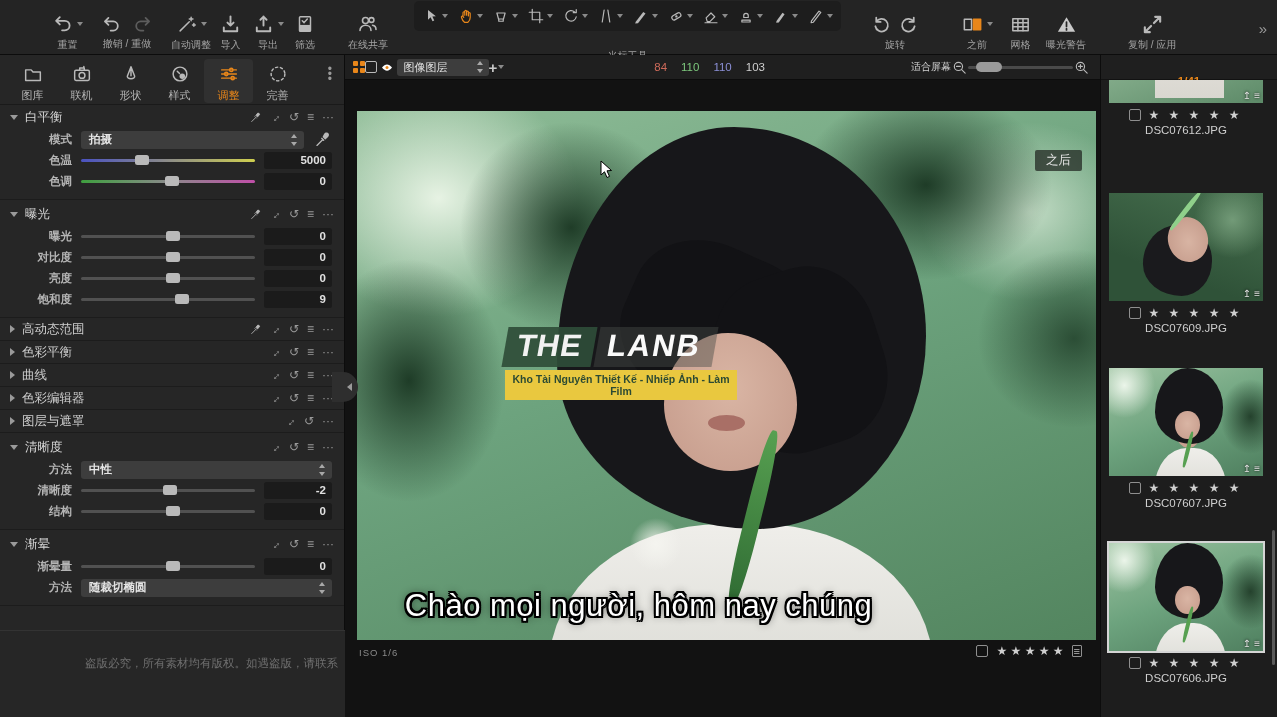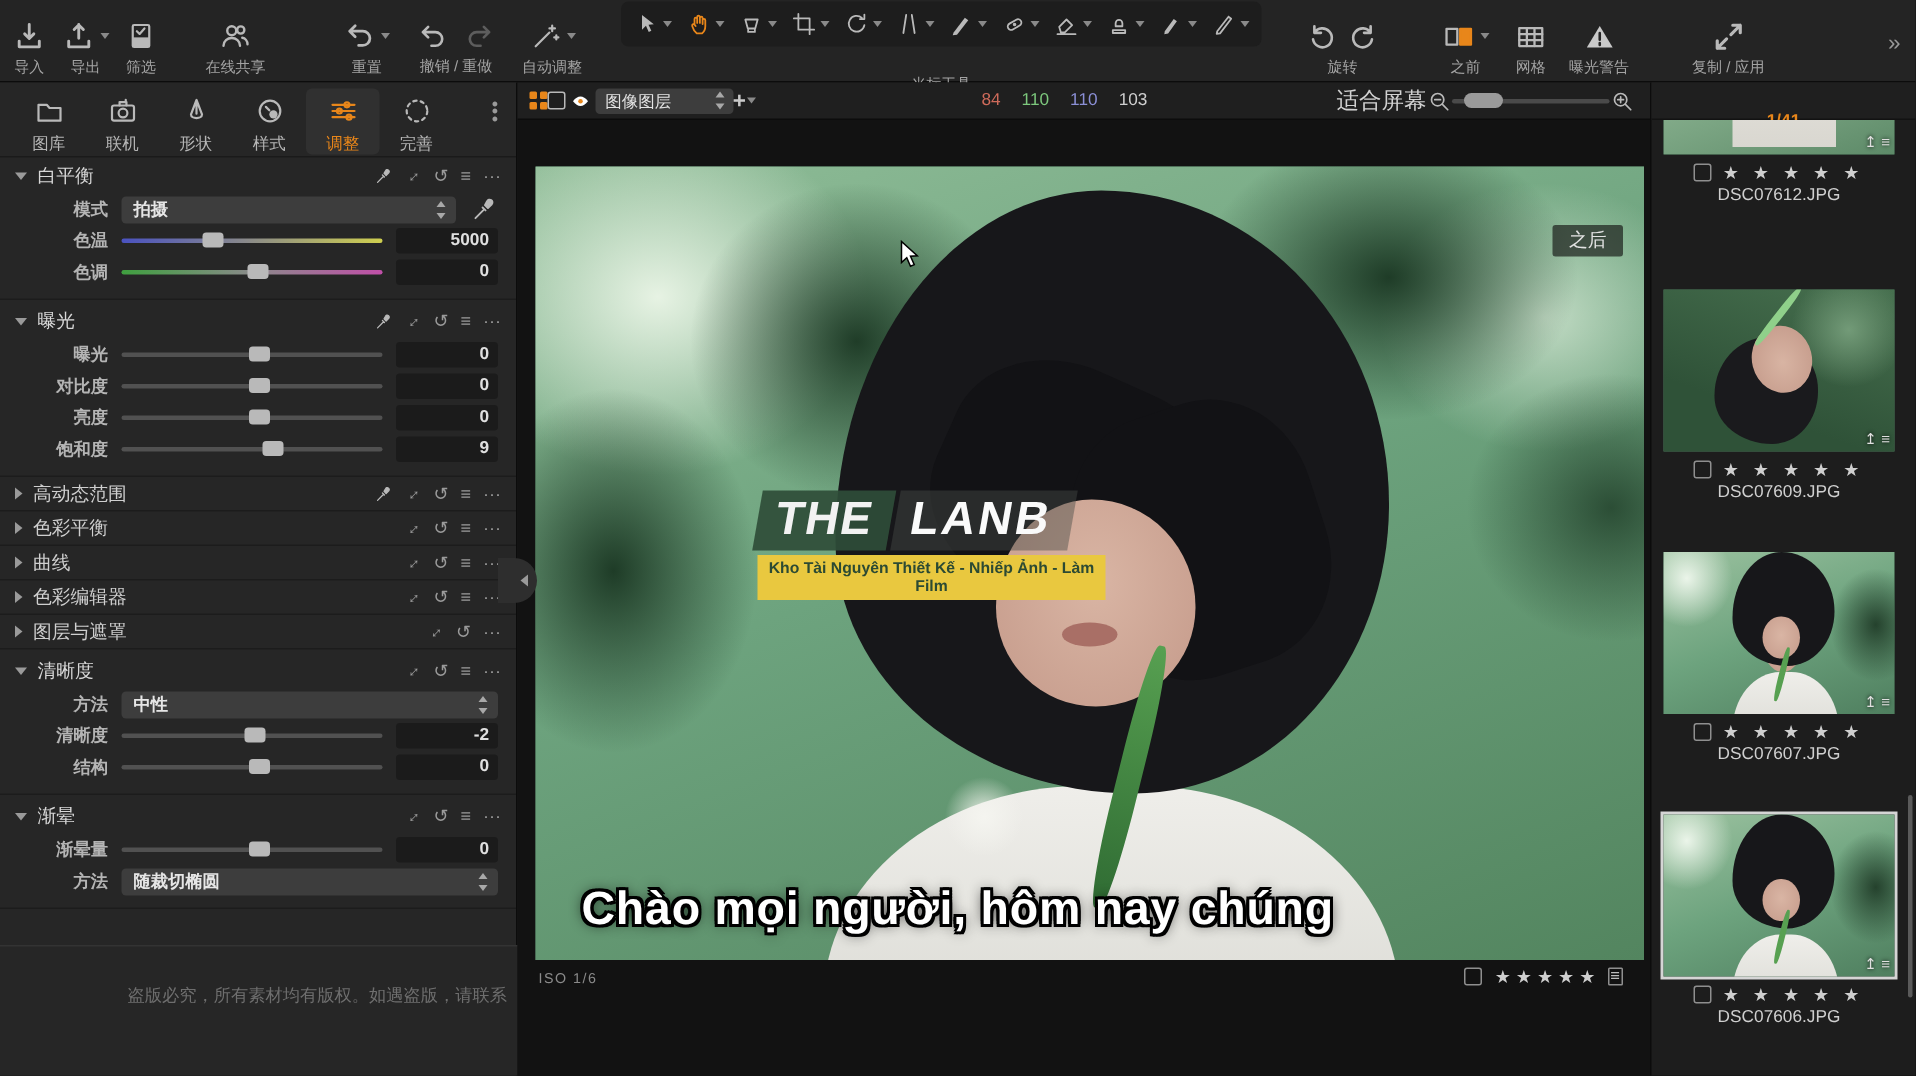--- a/index.html
+++ b/index.html
@@ -262,6 +262,38 @@
 </svg>
 
 <div class="topbar">
+  <div class="tgroup" style="margin-left:52px; gap:18px;">
+    <div class="tbtn">
+      <div class="ticon">
+          <svg class="i" width="22" height="22">
+            <use href="#sy-undo"></use>
+          </svg>
+          <span class="chev"></span>
+        </div>
+      <span class="lbl">重置</span>
+    </div>
+    <div class="gcol">
+      <div class="grow">
+        <svg class="i" width="21" height="21">
+            <use href="#sy-undo"></use>
+          </svg>
+        <svg class="i dim" width="21" height="21">
+            <use href="#sy-redo"></use>
+          </svg>
+      </div>
+      <span class="glbl">撤销 / 重做</span>
+    </div>
+    <div class="tbtn">
+      <div class="ticon">
+          <svg class="i" width="22" height="22">
+            <use href="#sy-wand"></use>
+          </svg>
+          <span class="chev"></span>
+        </div>
+      <span class="lbl">自动调整</span>
+    </div>
+  </div>
+
   <div class="tgroup" style="margin-left:8px; gap:10px;">
     <div class="tbtn">
       <div class="ticon">
@@ -295,38 +327,6 @@
           </svg>
         </div>
       <span class="lbl">在线共享</span>
-    </div>
-  </div>
-
-  <div class="tgroup" style="margin-left:52px; gap:18px;">
-    <div class="tbtn">
-      <div class="ticon">
-          <svg class="i" width="22" height="22">
-            <use href="#sy-undo"></use>
-          </svg>
-          <span class="chev"></span>
-        </div>
-      <span class="lbl">重置</span>
-    </div>
-    <div class="gcol">
-      <div class="grow">
-        <svg class="i" width="21" height="21">
-            <use href="#sy-undo"></use>
-          </svg>
-        <svg class="i dim" width="21" height="21">
-            <use href="#sy-redo"></use>
-          </svg>
-      </div>
-      <span class="glbl">撤销 / 重做</span>
-    </div>
-    <div class="tbtn">
-      <div class="ticon">
-          <svg class="i" width="22" height="22">
-            <use href="#sy-wand"></use>
-          </svg>
-          <span class="chev"></span>
-        </div>
-      <span class="lbl">自动调整</span>
     </div>
   </div>
 

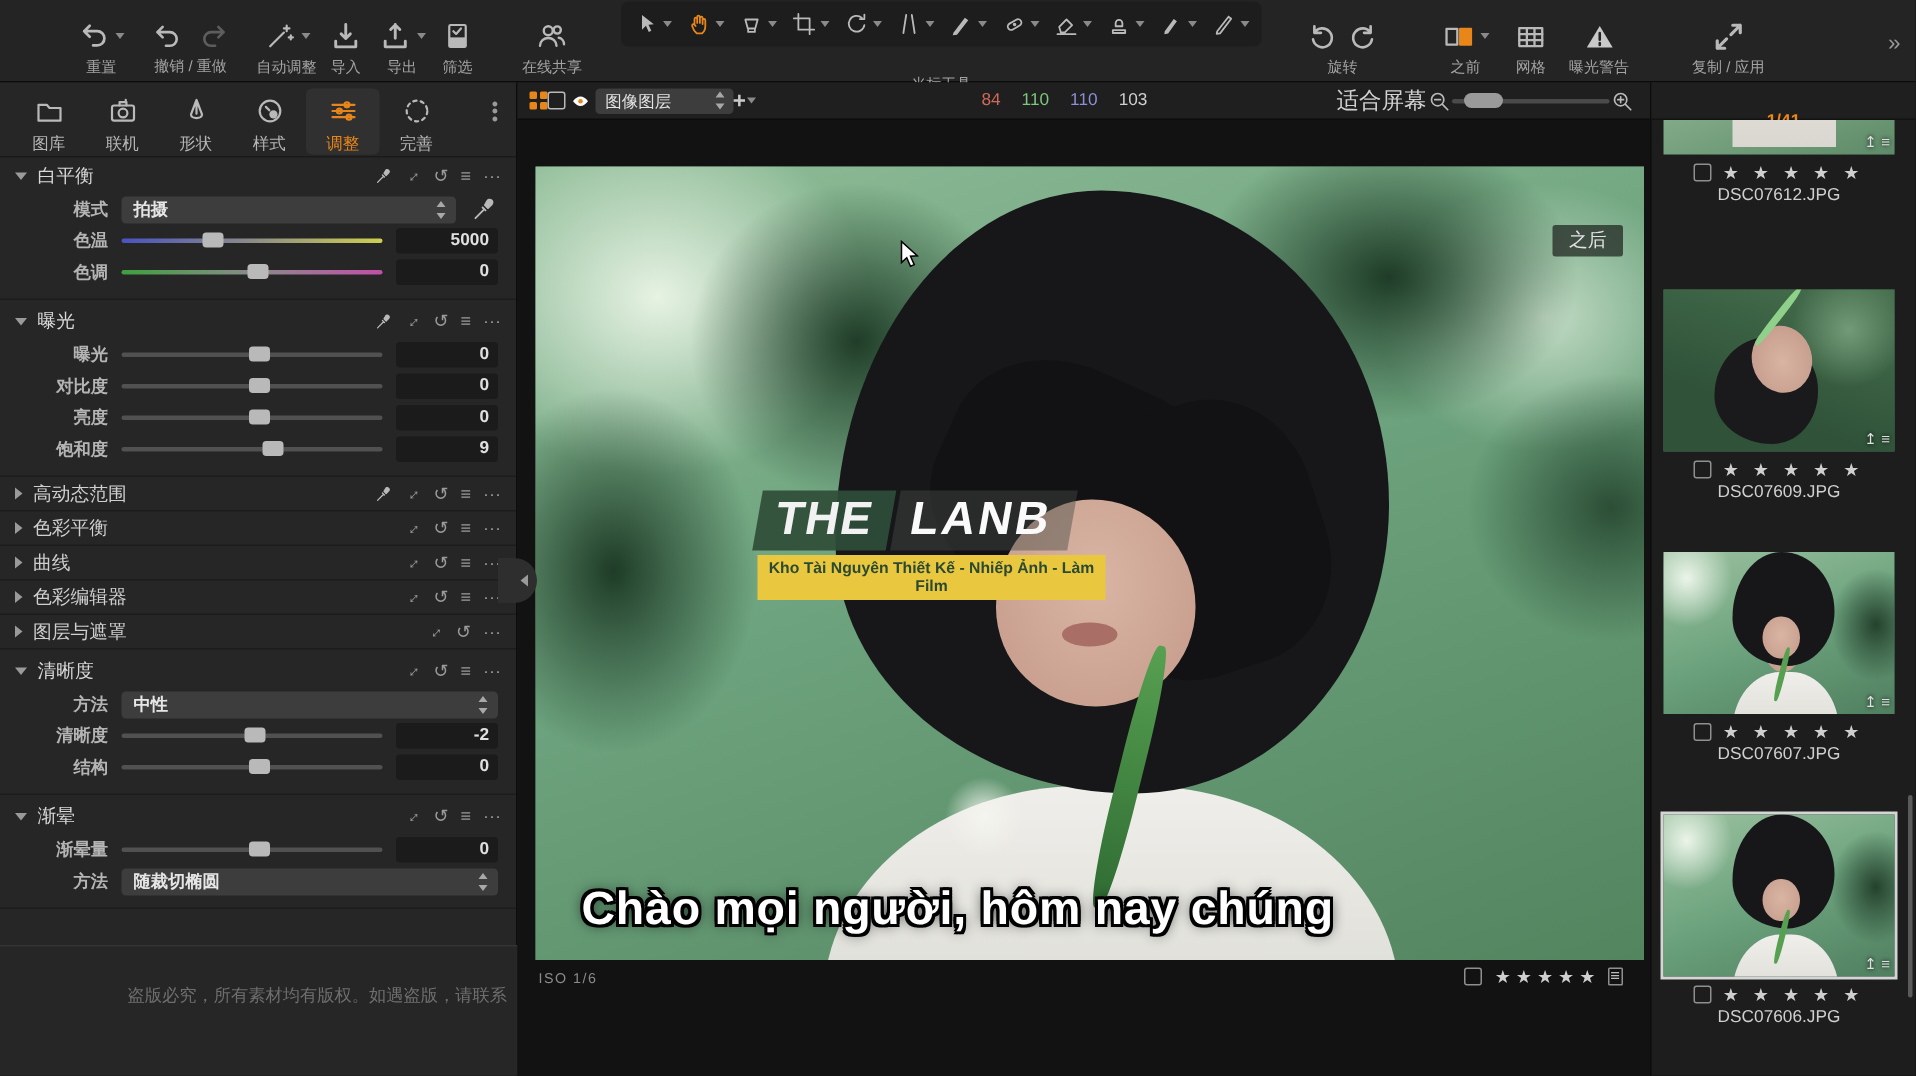--- a/index.html
+++ b/index.html
@@ -68,7 +68,7 @@
   .plus { color:#c9c9c9; font-size:15px; font-weight:bold; line-height:1; }
   .rgb { display:flex; gap:14px; font-size:11.5px; margin-left:150px; }
   .rgb .r{color:#cd6a5a}.rgb .g{color:#7dc87d}.rgb .b{color:#8b8fd6}.rgb .l{color:#cfcfcf}
-  .fit { margin-left:auto; font-size:15px; color:#d2d2d2; }
+  .fit { margin-left:auto; font-size:10px; color:#d2d2d2; }
   .zslider { position:relative; width:105px; height:3px; background:#4a4a4a; border-radius:2px; }
   .zknob { position:absolute; left:8px; top:-4px; width:26px; height:10px; background:#9a9a9a; border-radius:5px; }
   .photo { position:absolute; left:12px; top:56px; width:739px; height:529px; overflow:hidden; background:#6da37e; }

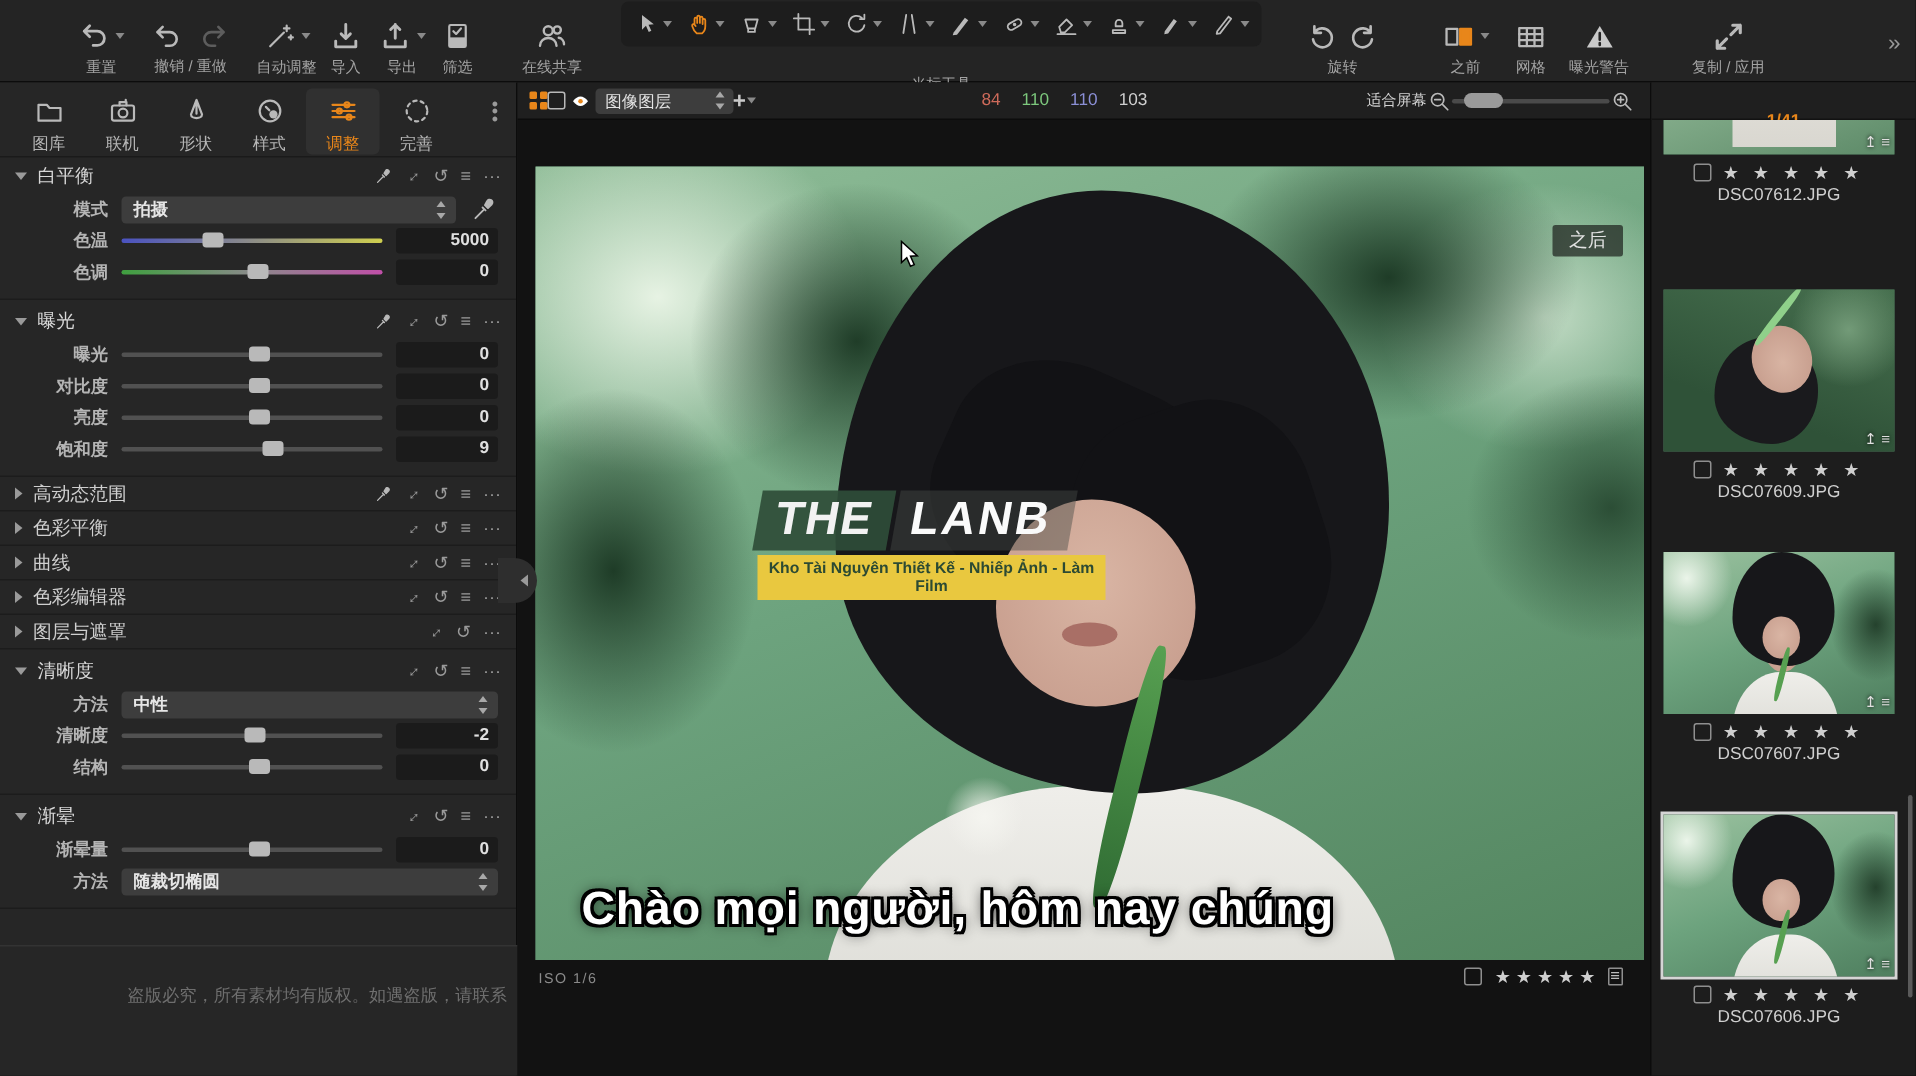--- a/index.html
+++ b/index.html
@@ -103,7 +103,7 @@
   .ph-lip { left:47.5%; top:57.5%; width:5%; height:3%; background:#a96f66; border-radius:50%; }
   
   .subs { position:absolute; left:0; top:586px; width:1277px; text-align:center; z-index:60; pointer-events:none; }
-  .subs div { font-size:31px; font-weight:bold; color:#fff; letter-spacing:.5px; line-height:40px;
+  .subs div { font-size:31px; font-weight:normal; color:#fff; letter-spacing:.5px; line-height:40px;
     text-shadow:-2px -2px 0 #000, 2px -2px 0 #000, -2px 2px 0 #000, 2px 2px 0 #000,
       -2px 0 0 #000, 2px 0 0 #000, 0 -2px 0 #000, 0 2px 0 #000, 0 0 9px rgba(0,0,0,.9); }
   

